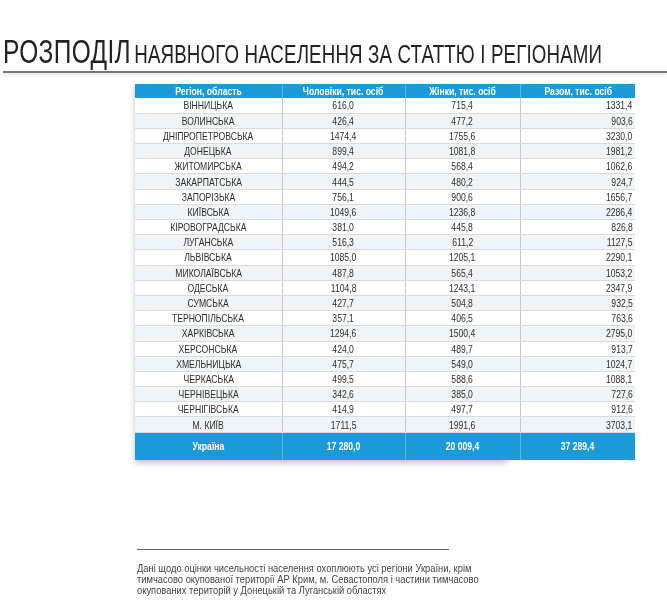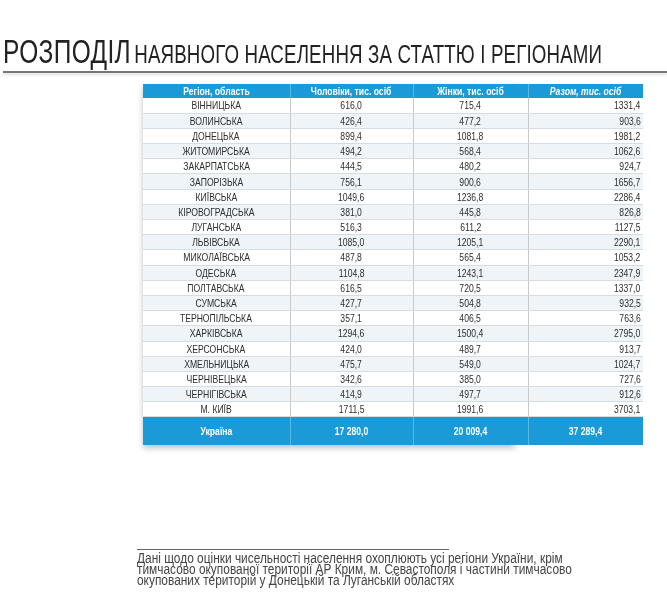--- a/index.html
+++ b/index.html
@@ -24,7 +24,7 @@
     }
 
     .table-card {
-      position: absolute; left: 143px; top: 84px; width: 372px;
+      position: absolute; left: 135px; top: 84px; width: 372px;
       box-shadow: 0 3px 6px rgba(0,0,0,0.25);
       background: #701a75;
     }

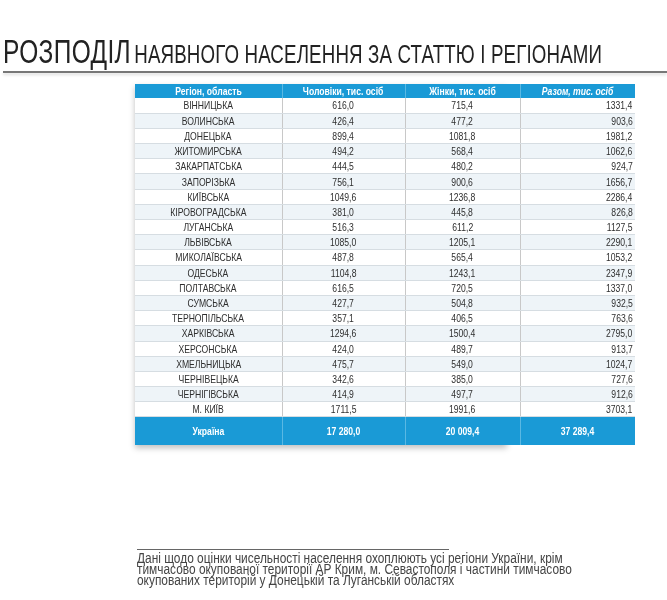--- a/index.html
+++ b/index.html
@@ -51,7 +51,7 @@
       font-size: 10.5px;
       border-right: 1px solid #5ab8e3;
     }
-    thead th:last-child { border-right: none; font-style: italic; }
+    thead th:last-child { border-right: none; }
     tbody td {
       color: #2e2e2e;
       border-right: 1px solid #c8c8c8;

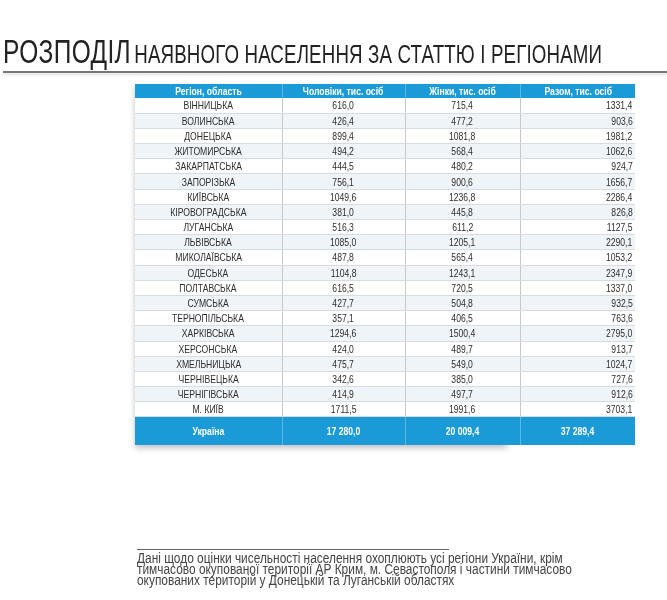--- a/index.html
+++ b/index.html
@@ -120,6 +120,12 @@
           <td><span class="cell-inner">903,6</span></td>
         </tr>
         <tr>
+          <td><span class="cell-inner">ДНІПРОПЕТРОВСЬКА</span></td>
+          <td><span class="cell-inner">1474,4</span></td>
+          <td><span class="cell-inner">1755,6</span></td>
+          <td><span class="cell-inner">3230,0</span></td>
+        </tr>
+        <tr>
           <td><span class="cell-inner">ДОНЕЦЬКА</span></td>
           <td><span class="cell-inner">899,4</span></td>
           <td><span class="cell-inner">1081,8</span></td>

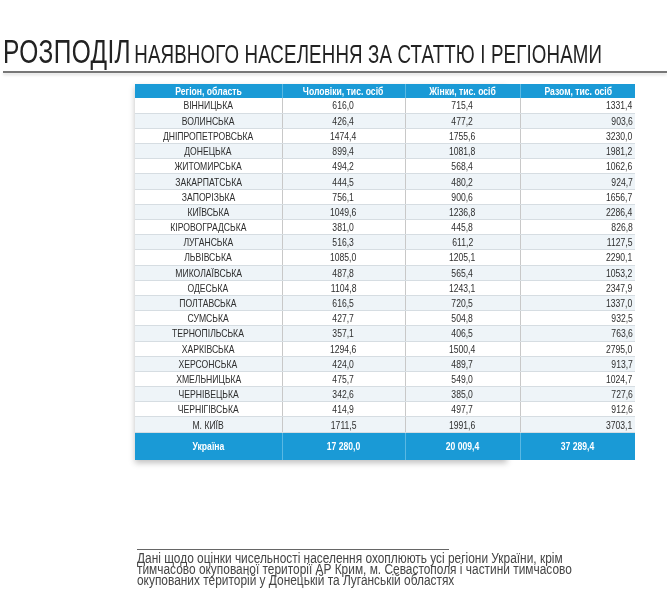--- a/index.html
+++ b/index.html
@@ -186,12 +186,6 @@
           <td><span class="cell-inner">2347,9</span></td>
         </tr>
         <tr>
-          <td><span class="cell-inner">ПОЛТАВСЬКА</span></td>
-          <td><span class="cell-inner">616,5</span></td>
-          <td><span class="cell-inner">720,5</span></td>
-          <td><span class="cell-inner">1337,0</span></td>
-        </tr>
-        <tr>
           <td><span class="cell-inner">СУМСЬКА</span></td>
           <td><span class="cell-inner">427,7</span></td>
           <td><span class="cell-inner">504,8</span></td>

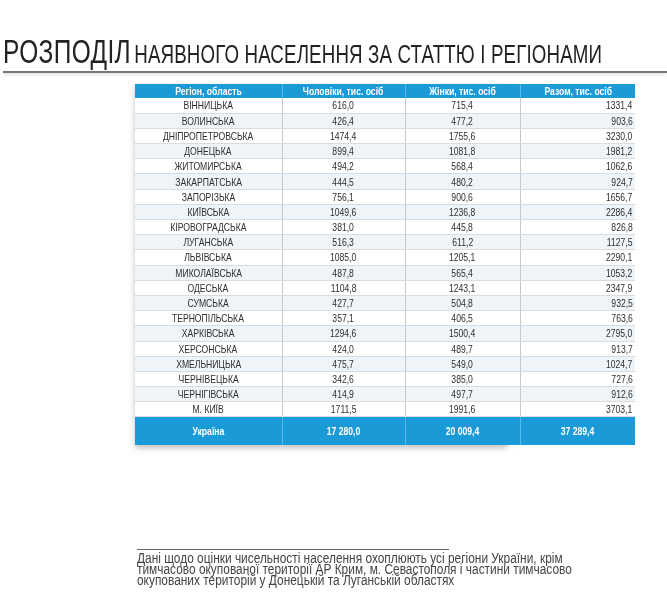--- a/index.html
+++ b/index.html
@@ -216,6 +216,12 @@
           <td><span class="cell-inner">1024,7</span></td>
         </tr>
         <tr>
+          <td><span class="cell-inner">ЧЕРКАСЬКА</span></td>
+          <td><span class="cell-inner">499,5</span></td>
+          <td><span class="cell-inner">588,6</span></td>
+          <td><span class="cell-inner">1088,1</span></td>
+        </tr>
+        <tr>
           <td><span class="cell-inner">ЧЕРНІВЕЦЬКА</span></td>
           <td><span class="cell-inner">342,6</span></td>
           <td><span class="cell-inner">385,0</span></td>

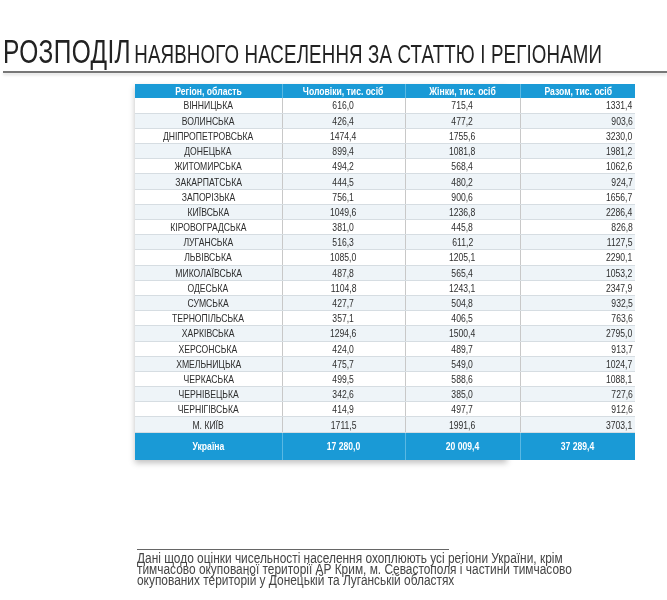--- a/index.html
+++ b/index.html
@@ -72,8 +72,8 @@
     .note {
       position: absolute; left: 137px; top: 549px; width: 312px;
       border-top: 1px solid #666666;
-      padding-top: 3px;
-      font-size: 14px;
+      padding-top: 13px;
+      font-size: 11px;
       line-height: 11px;
       color: #444444;
     }

